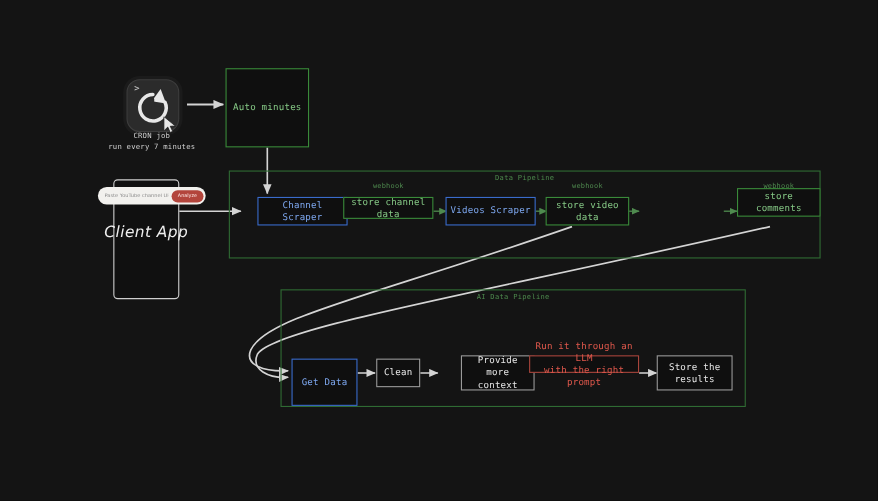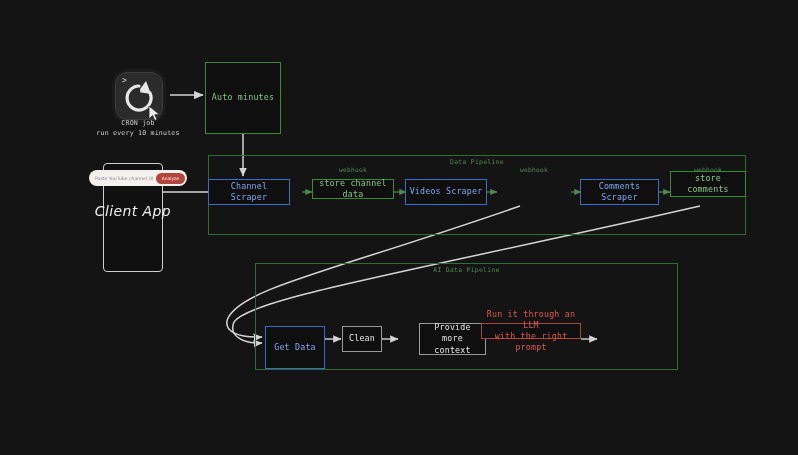--- a/index.html
+++ b/index.html
@@ -199,7 +199,7 @@
     </svg>
   </div>
   <div class="cron-caption">CRON job
-run every 10 minutes</div>
+run every 7 minutes</div>
 
   <div class="node green" style="left:205px; top:62px; width:76px; height:72px; font-size:8.3px;">Auto minutes</div>
 

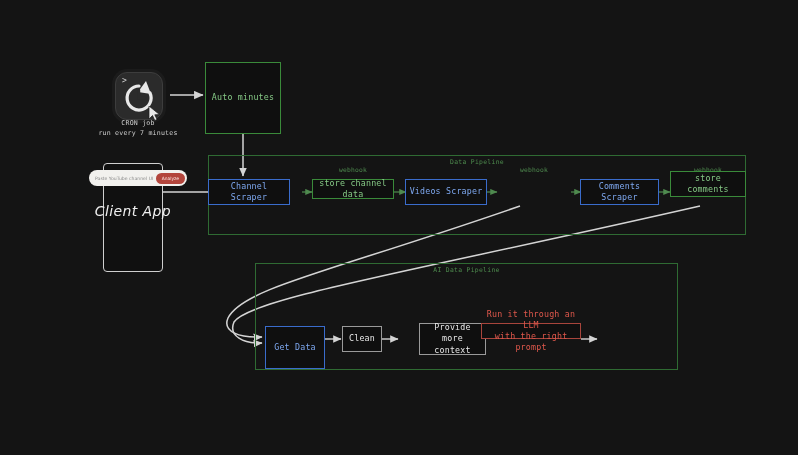--- a/index.html
+++ b/index.html
@@ -218,7 +218,7 @@
   <div class="edge-label" style="left:495px; top:166px; width:78px;">webhook</div>
   <div class="edge-label" style="left:669px; top:166px; width:78px;">webhook</div>
 
-  <div class="node blue" style="left:208px; top:179px; width:82px; height:26px;">Channel Scraper</div>
+  <div class="node blue" style="left:234px; top:179px; width:82px; height:26px;">Channel Scraper</div>
   <div class="node green" style="left:312px; top:179px; width:82px; height:20px;">store channel data</div>
   <div class="node blue" style="left:405px; top:179px; width:82px; height:26px;">Videos Scraper</div>
   <div class="node blue" style="left:580px; top:179px; width:79px; height:26px;">Comments Scraper</div>

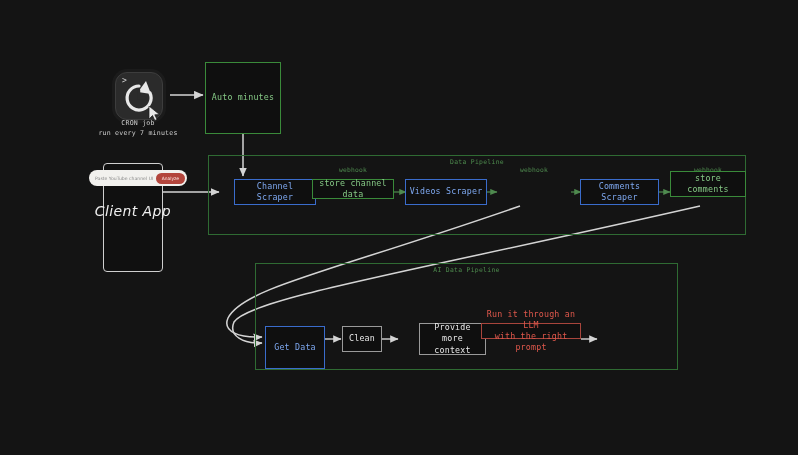--- a/index.html
+++ b/index.html
@@ -221,6 +221,7 @@
   <div class="node blue" style="left:234px; top:179px; width:82px; height:26px;">Channel Scraper</div>
   <div class="node green" style="left:312px; top:179px; width:82px; height:20px;">store channel data</div>
   <div class="node blue" style="left:405px; top:179px; width:82px; height:26px;">Videos Scraper</div>
+  <div class="node green" style="left:496px; top:179px; width:76px; height:26px;">store video data</div>
   <div class="node blue" style="left:580px; top:179px; width:79px; height:26px;">Comments Scraper</div>
   <div class="node green" style="left:670px; top:171px; width:76px; height:26px;">store comments</div>
 

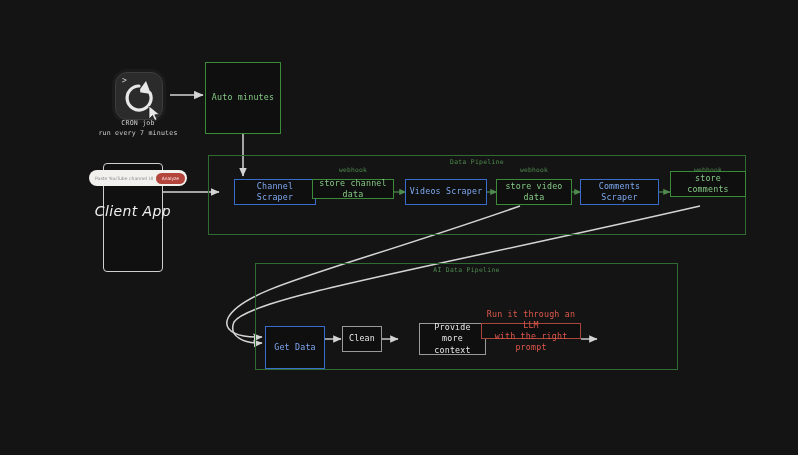--- a/index.html
+++ b/index.html
@@ -222,7 +222,6 @@
   <div class="node green" style="left:312px; top:179px; width:82px; height:20px;">store channel data</div>
   <div class="node blue" style="left:405px; top:179px; width:82px; height:26px;">Videos Scraper</div>
   <div class="node green" style="left:496px; top:179px; width:76px; height:26px;">store video data</div>
-  <div class="node blue" style="left:580px; top:179px; width:79px; height:26px;">Comments Scraper</div>
   <div class="node green" style="left:670px; top:171px; width:76px; height:26px;">store comments</div>
 
   <div class="group" style="left:255px; top:263px; width:423px; height:107px;">

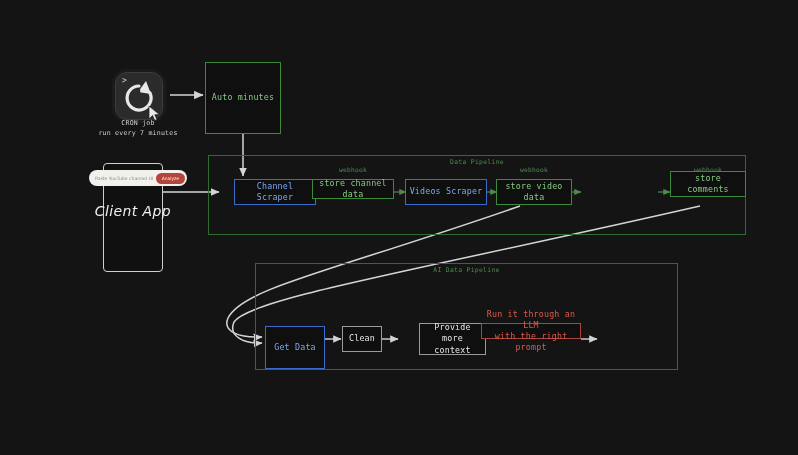--- a/index.html
+++ b/index.html
@@ -234,6 +234,8 @@
 context</div>
   <div class="node red" style="left:481px; top:323px; width:100px; height:16px;">Run it through an LLM
 with the right prompt</div>
+  <div class="node white" style="left:597px; top:323px; width:69px; height:32px;">Store the
+results</div>
 
 </div>
 

